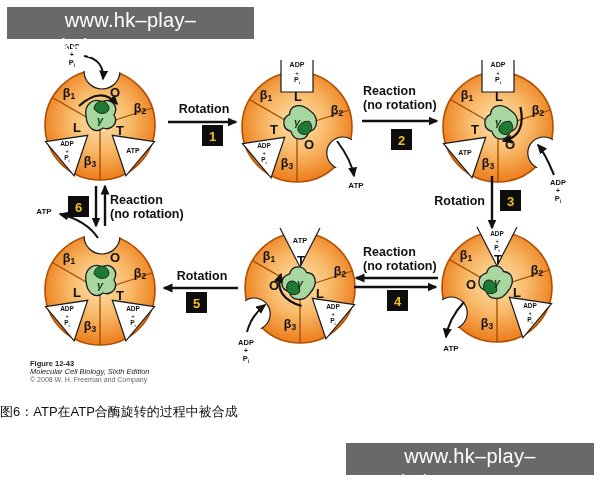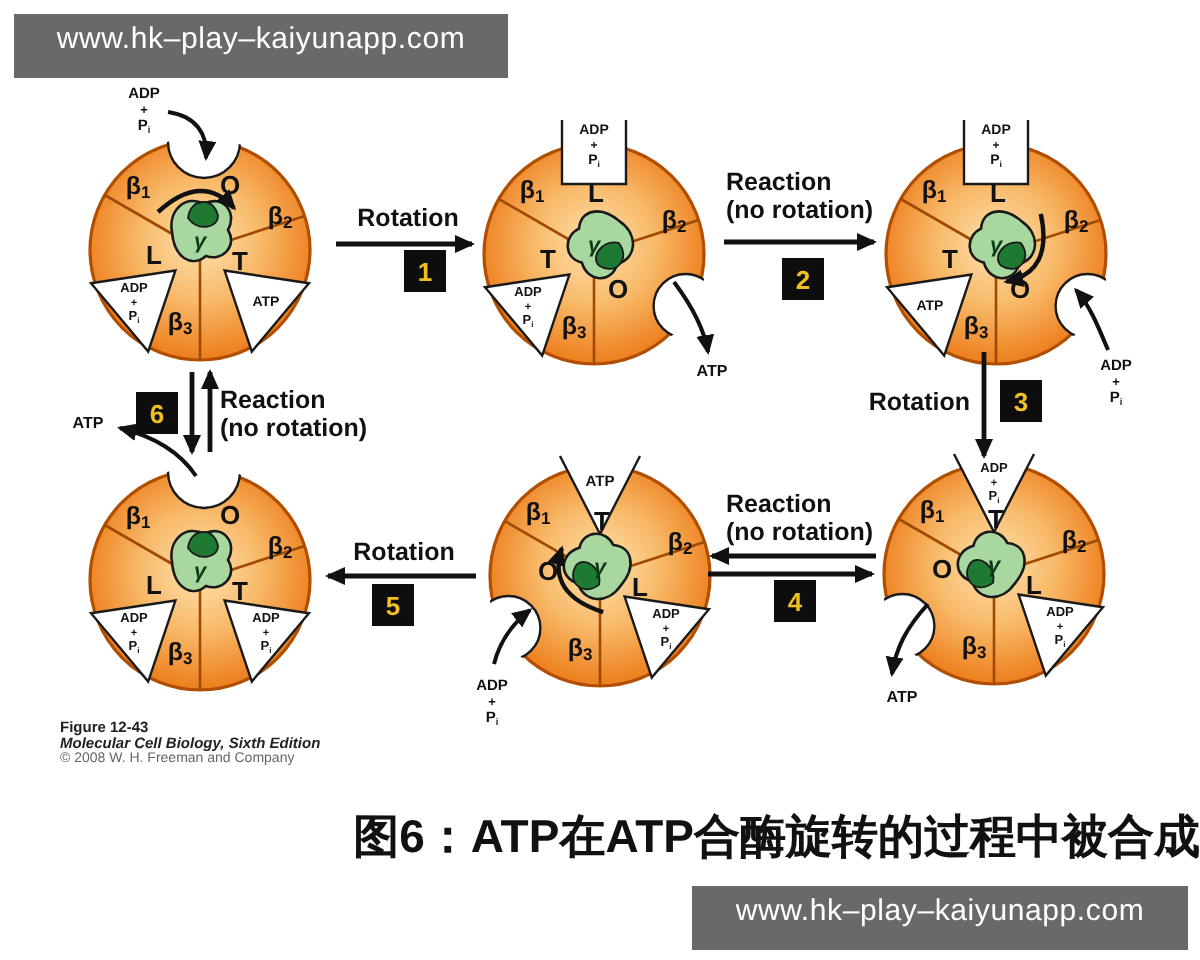--- a/index.html
+++ b/index.html
@@ -7,7 +7,7 @@
          font-family:"Liberation Sans","DejaVu Sans",sans-serif;}
   #diagram{position:absolute;left:0;top:0;}
   .wm{position:absolute;background:#696969;color:#fff;text-align:center;
-      font-size:15px;line-height:26px;height:32px;letter-spacing:.3px;}
+      font-size:20px;line-height:26px;height:32px;letter-spacing:.3px;}
   .wm-top{left:7px;top:7px;width:247px;}
   .wm-bottom{left:346px;top:443px;width:248px;}
   .figcap{position:absolute;left:30px;top:360px;color:#222;}

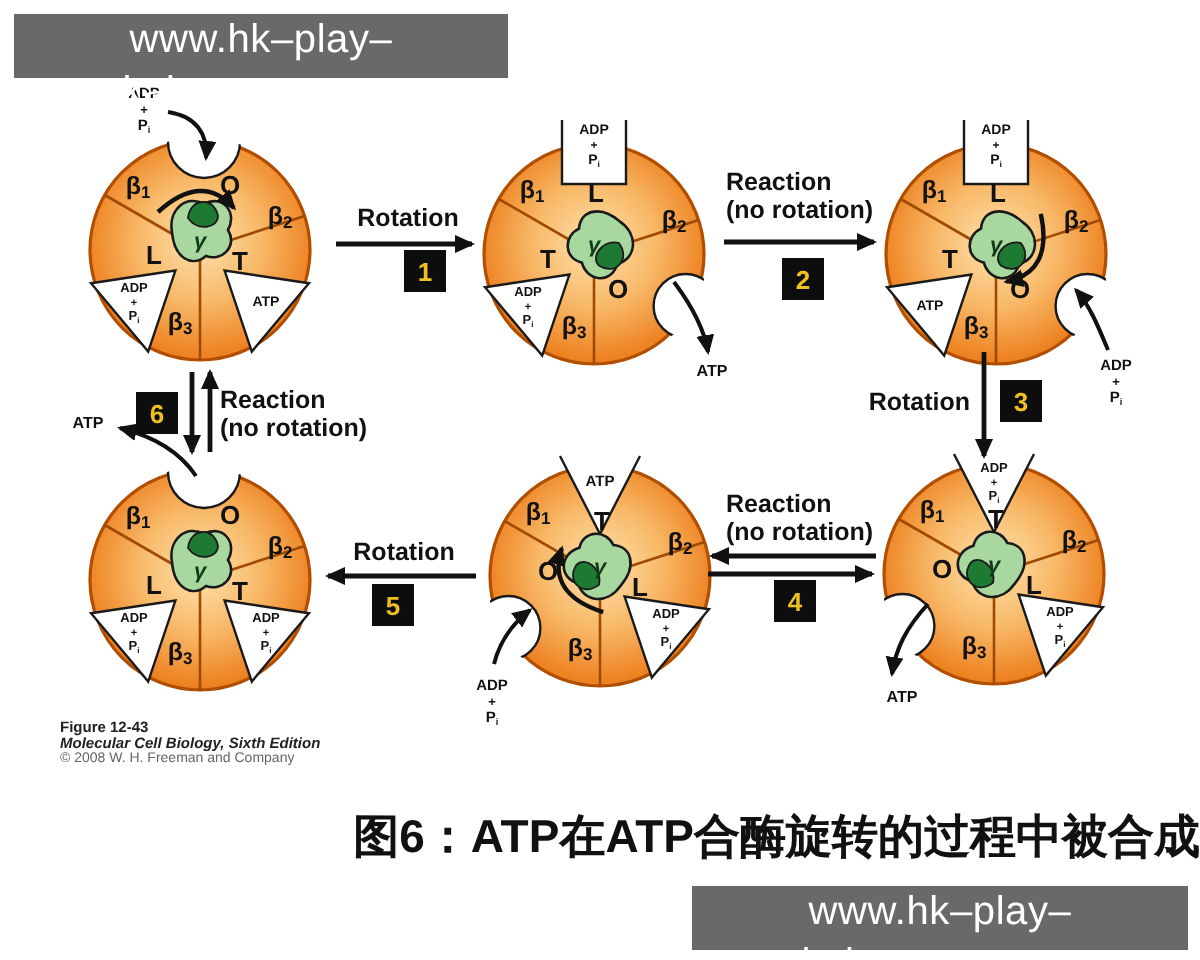--- a/index.html
+++ b/index.html
@@ -12,7 +12,7 @@
   .wm-bottom{left:346px;top:443px;width:248px;}
   .figcap{position:absolute;left:30px;top:360px;color:#222;}
   .figcap .l1{font-size:7.5px;font-weight:bold;line-height:8px;}
-  .figcap .l2{font-size:7.5px;font-weight:bold;font-style:italic;line-height:8px;}
+  .figcap .l2{font-size:7.5px;font-weight:normal;font-style:italic;line-height:8px;}
   .figcap .l3{font-size:7px;color:#666;line-height:8px;}
   .cn-title{position:absolute;left:0;top:403px;width:600px;text-align:right;
             font-size:23px;font-weight:bold;color:#111;}

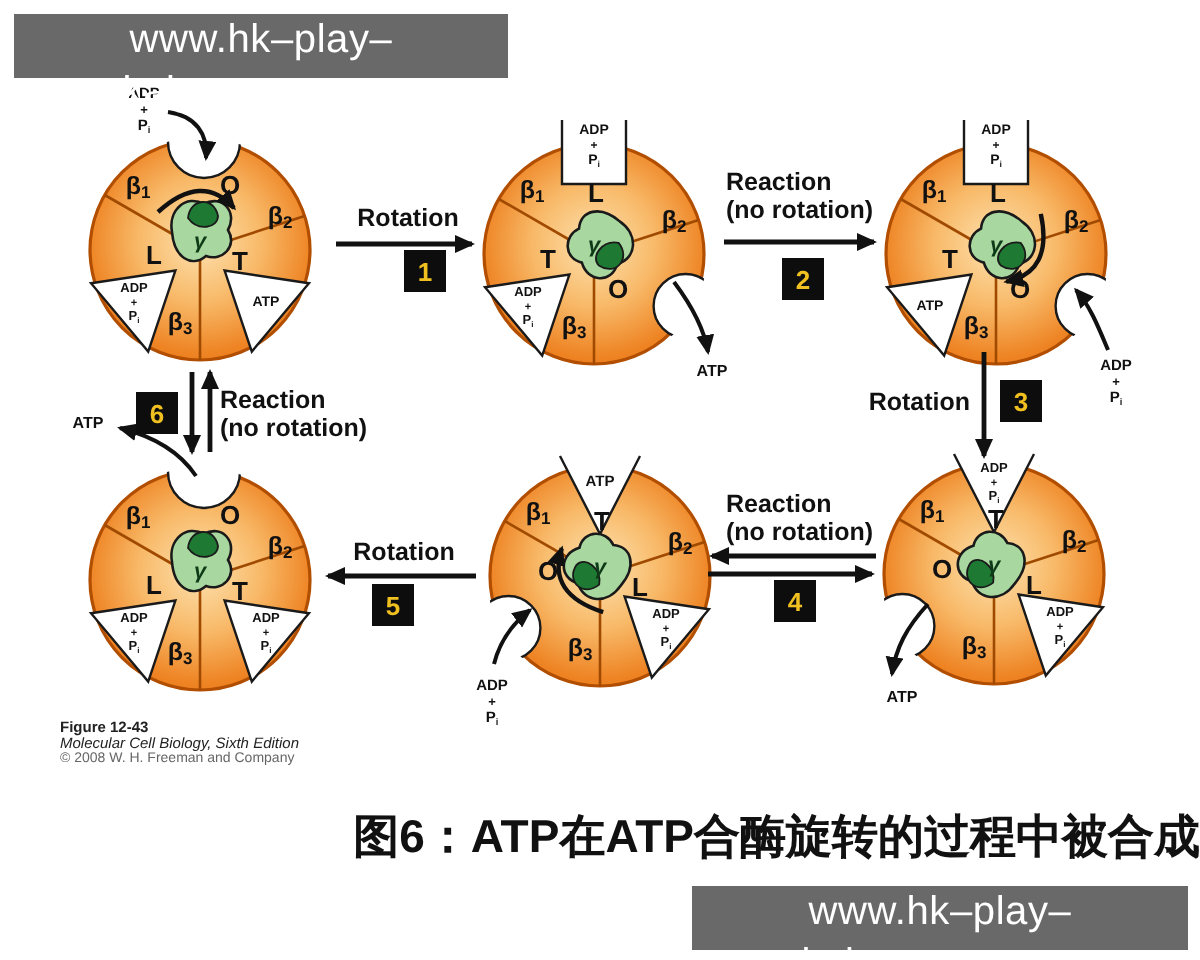--- a/index.html
+++ b/index.html
@@ -14,8 +14,8 @@
   .figcap .l1{font-size:7.5px;font-weight:bold;line-height:8px;}
   .figcap .l2{font-size:7.5px;font-weight:normal;font-style:italic;line-height:8px;}
   .figcap .l3{font-size:7px;color:#666;line-height:8px;}
-  .cn-title{position:absolute;left:0;top:403px;width:600px;text-align:right;
-            font-size:23px;font-weight:bold;color:#111;}
+  .cn-title{position:absolute;left:0;top:403px;width:600px;text-align:left;
+            font-size:13px;font-weight:normal;color:#111;}
 </style>
 </head>
 <body>

